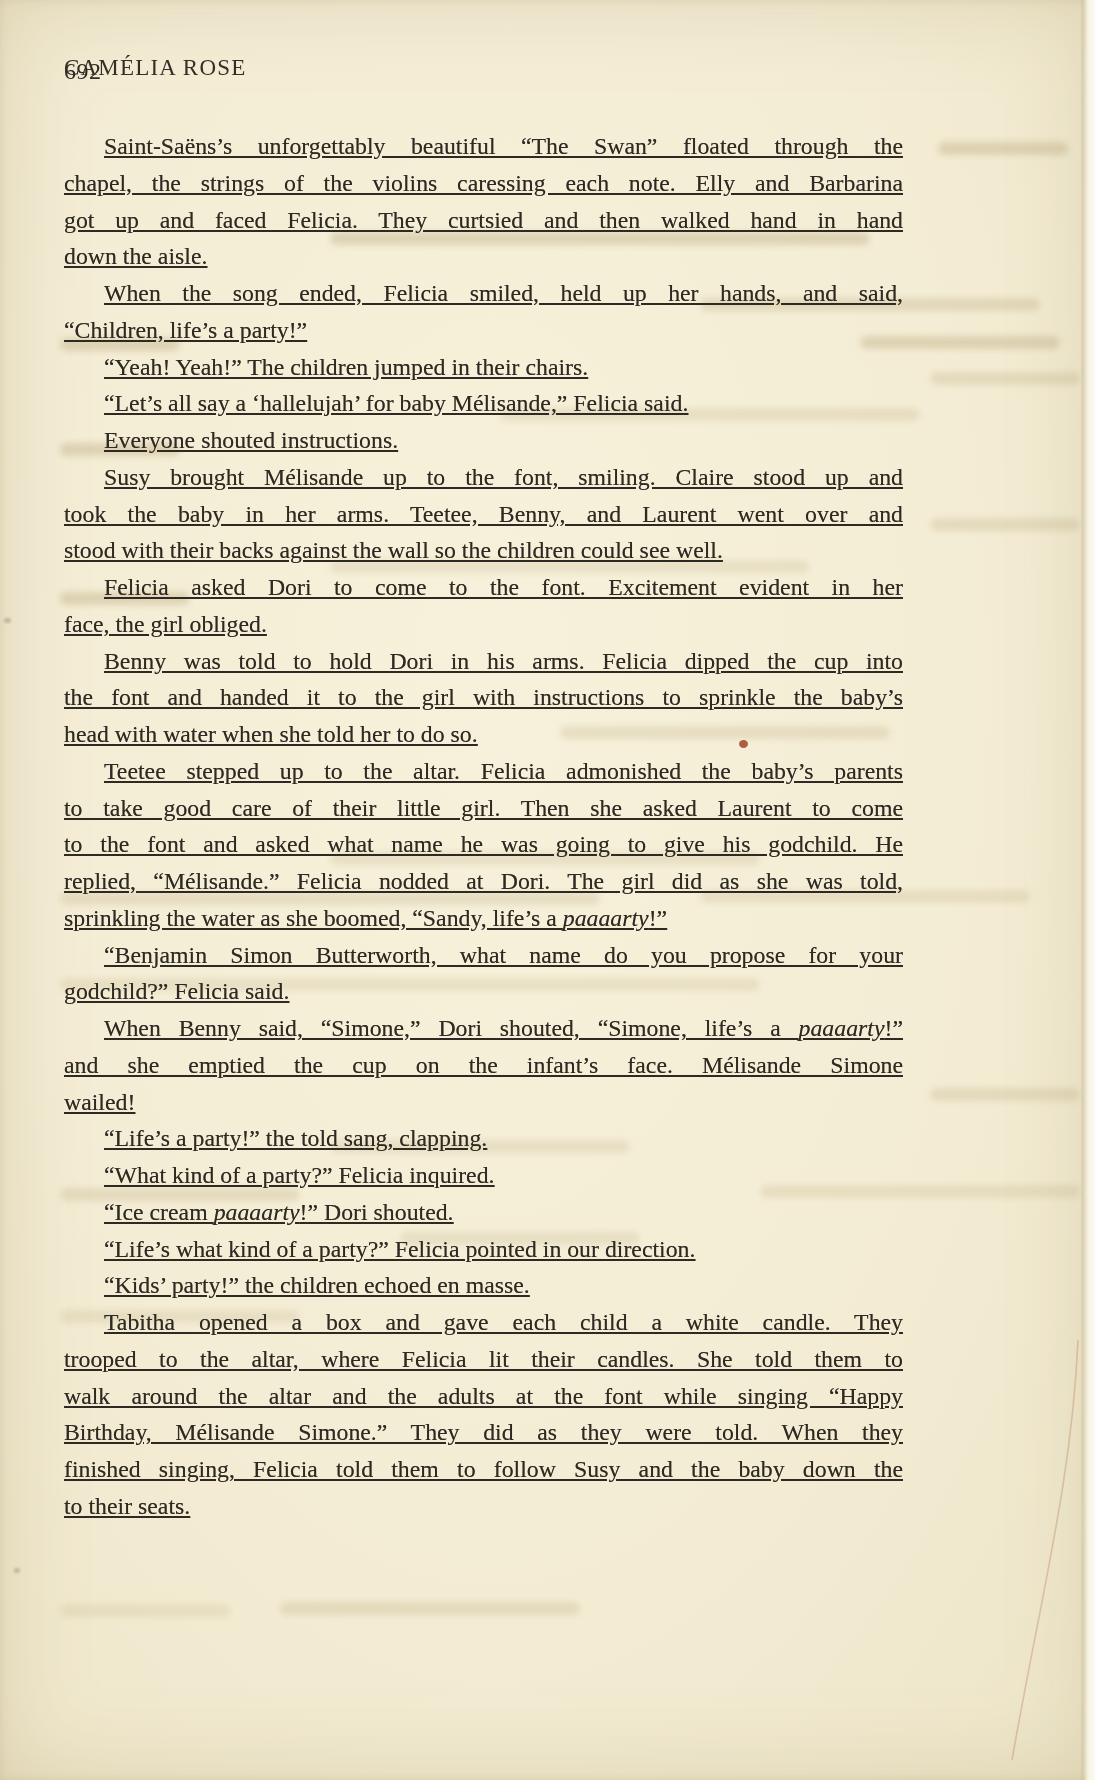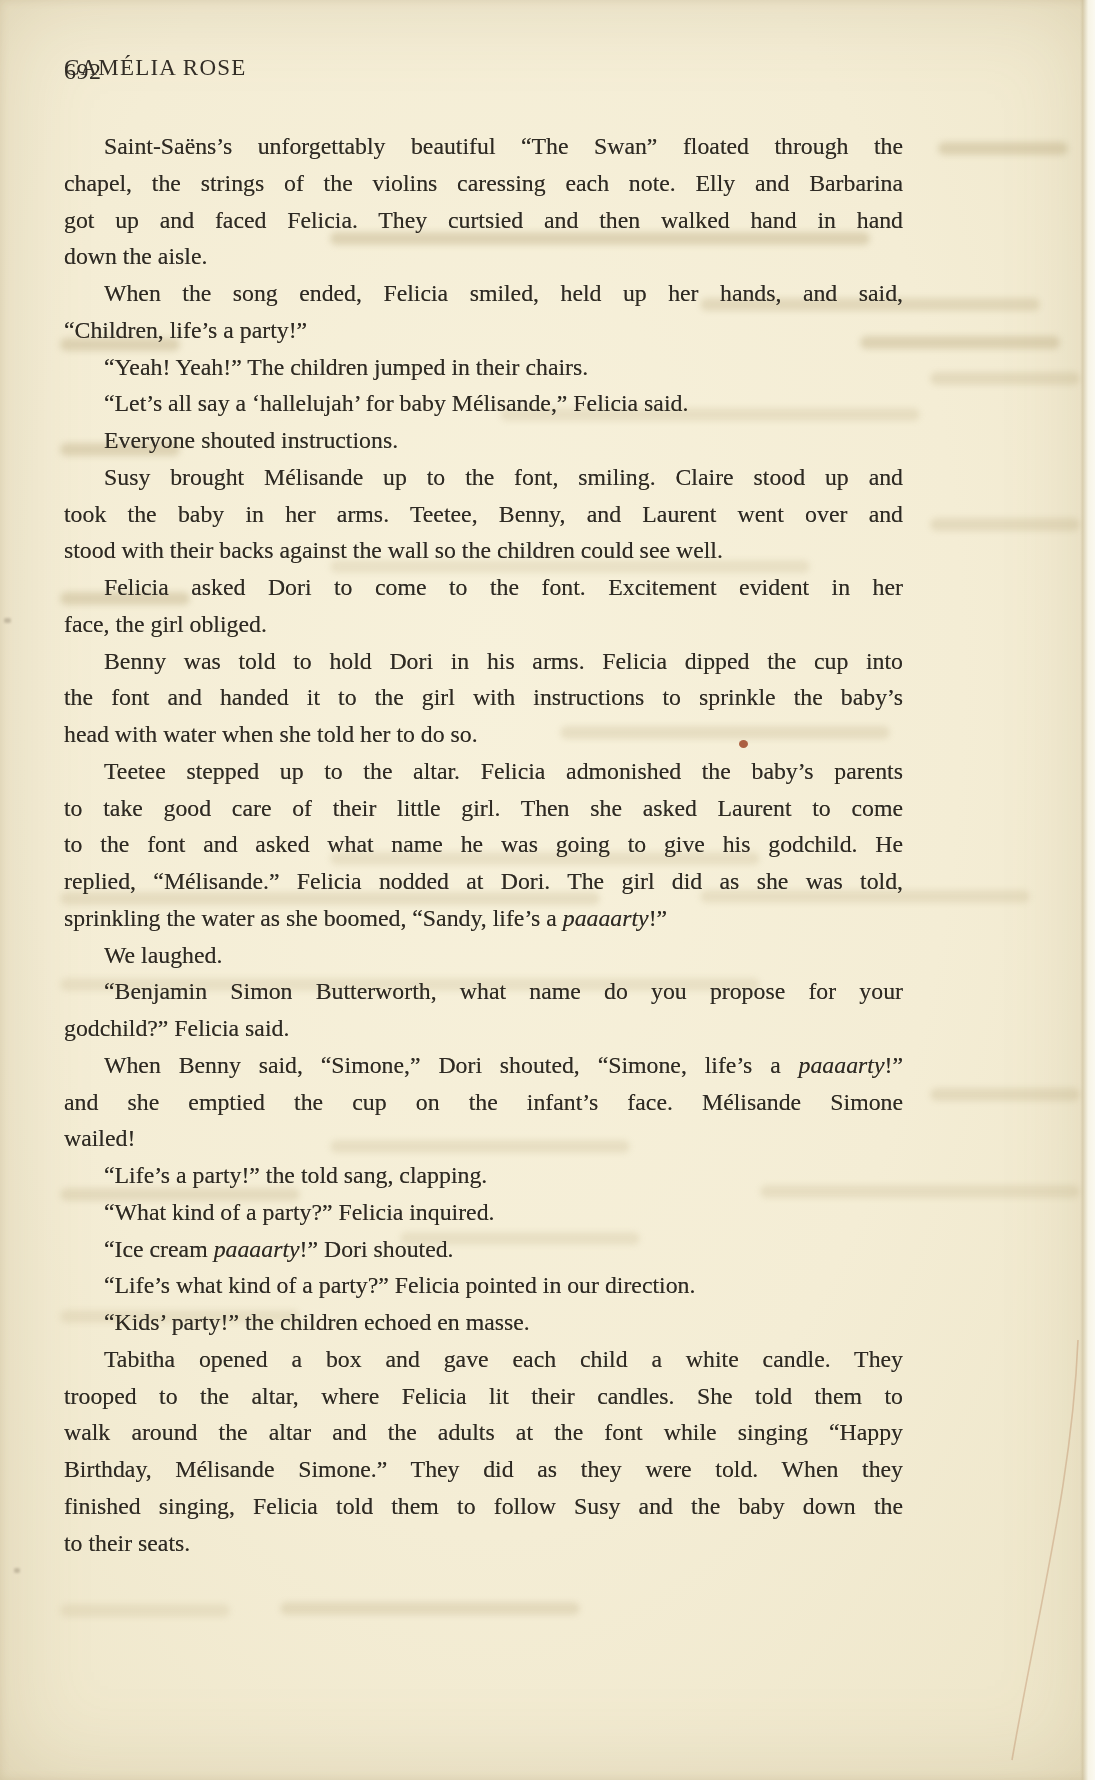--- a/index.html
+++ b/index.html
@@ -28,6 +28,7 @@
     position:absolute; left:64px; top:128px; width:839px;
     font-size:23.8px; line-height:36.75px;
     text-shadow: 0 0 .4px rgba(46,42,35,.55);
+    text-decoration: underline;
   }
   .ln { text-align:justify; text-align-last:justify; text-justify:inter-word; }
   .ln.end { text-align-last:left; }

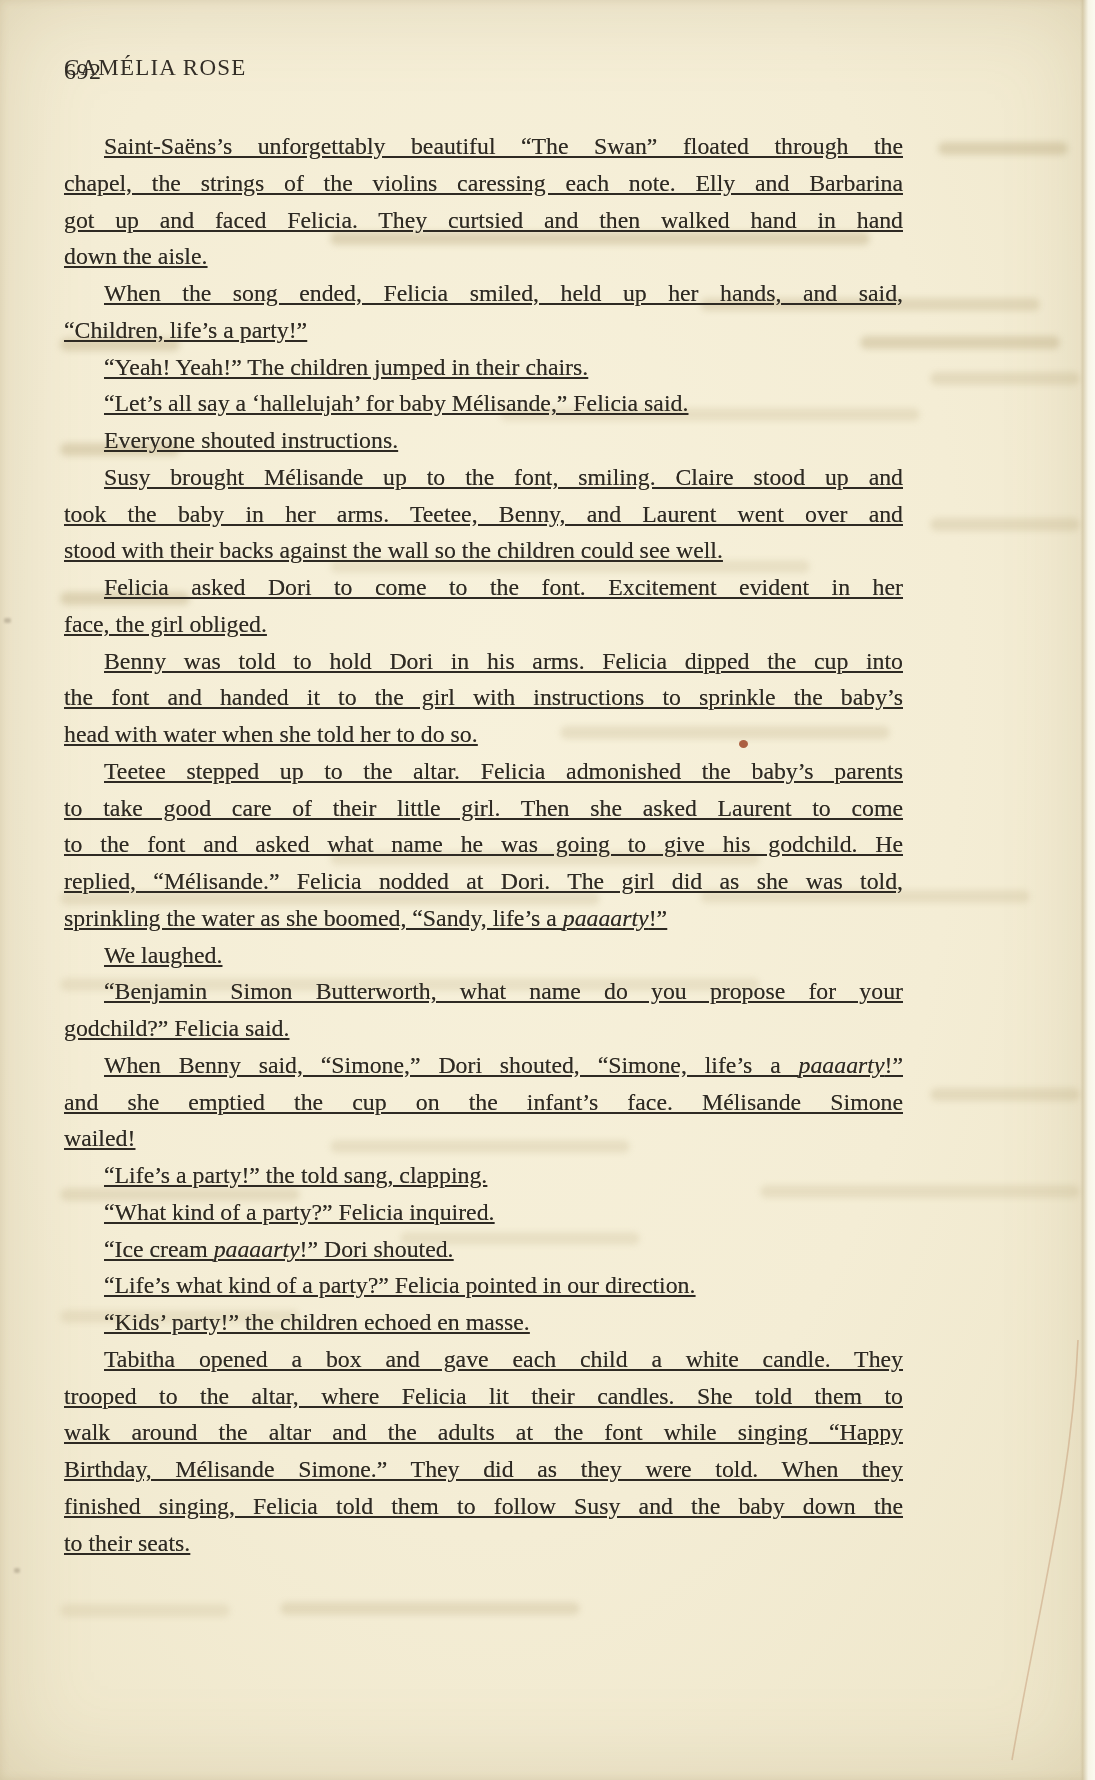--- a/index.html
+++ b/index.html
@@ -109,7 +109,6 @@
       <div class="ln">to the font and asked what name he was going to give his godchild. He</div>
       <div class="ln">replied, “Mélisande.” Felicia nodded at Dori. The girl did as she was told,</div>
       <div class="ln end">sprinkling the water as she boomed, “Sandy, life’s a <i>paaaarty</i>!”</div>
-      <div class="ln ind end">We laughed.</div>
       <div class="ln ind">“Benjamin Simon Butterworth, what name do you propose for your</div>
       <div class="ln end">godchild?” Felicia said.</div>
       <div class="ln ind">When Benny said, “Simone,” Dori shouted, “Simone, life’s a <i>paaaarty</i>!”</div>

